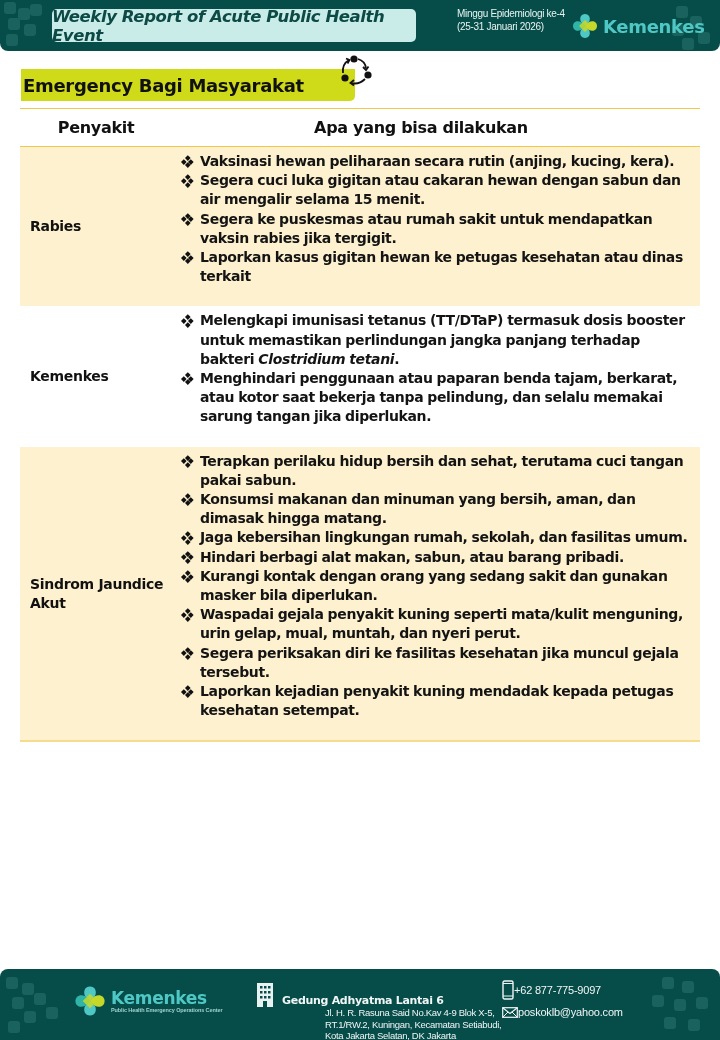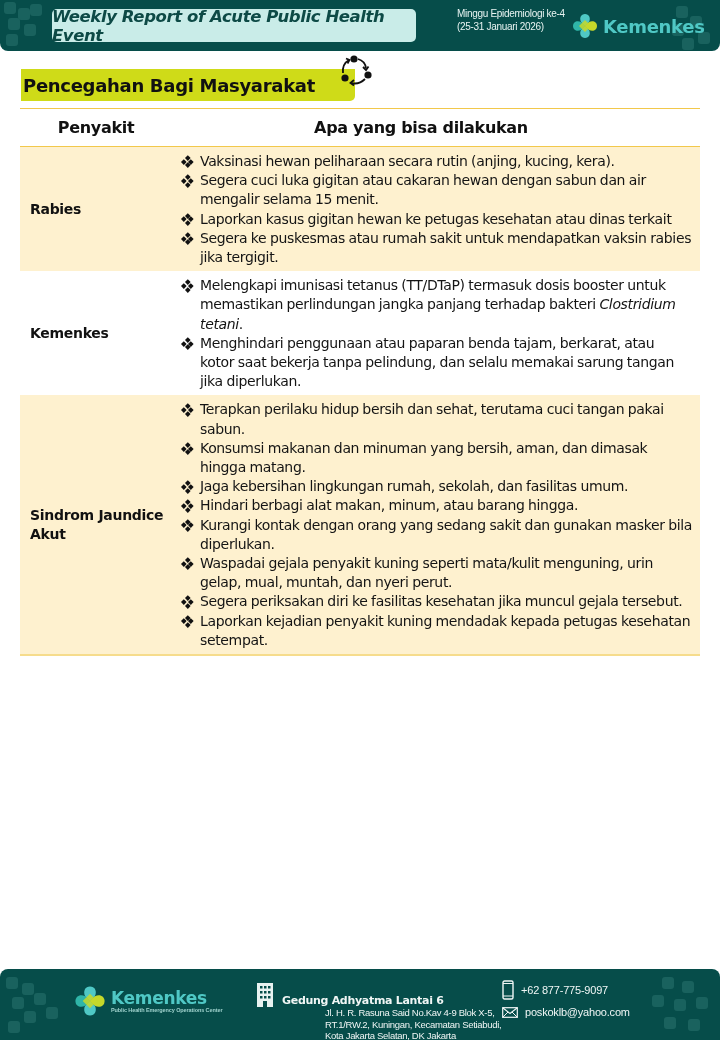--- a/index.html
+++ b/index.html
@@ -154,7 +154,7 @@
 </div>
 
 <div class="section-bar"></div>
-<div class="section-title">Pencegahan Bagi Masyarakat</div>
+<div class="section-title">Emergency Bagi Masyarakat</div>
 <svg class="cycle-icon" width="38" height="36" viewBox="0 0 38 36">
   <circle cx="17" cy="5" r="3.6" fill="#111"></circle>
   <circle cx="31" cy="21" r="3.6" fill="#111"></circle>

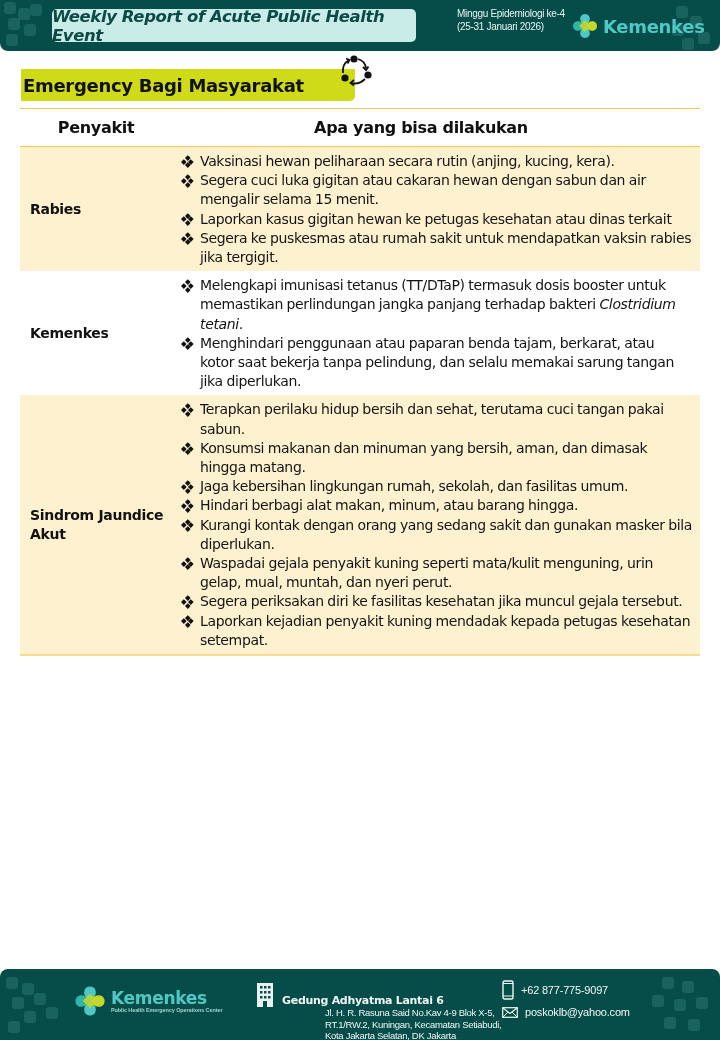--- a/index.html
+++ b/index.html
@@ -73,7 +73,7 @@
     font-weight: bold; font-size: 14px; line-height: 19px;
     font-family: "DejaVu Sans", sans-serif; letter-spacing: -0.3px;
   }
-  .cell-list { flex: 1; padding: 5px 8px 4px 10px; }
+  .cell-list { flex: 1; padding: 5px 8px 20px 10px; font-weight: bold; }
   .item {
     position: relative; padding-left: 18px;
     font-size: 14px; line-height: 19.2px; color: #141414;

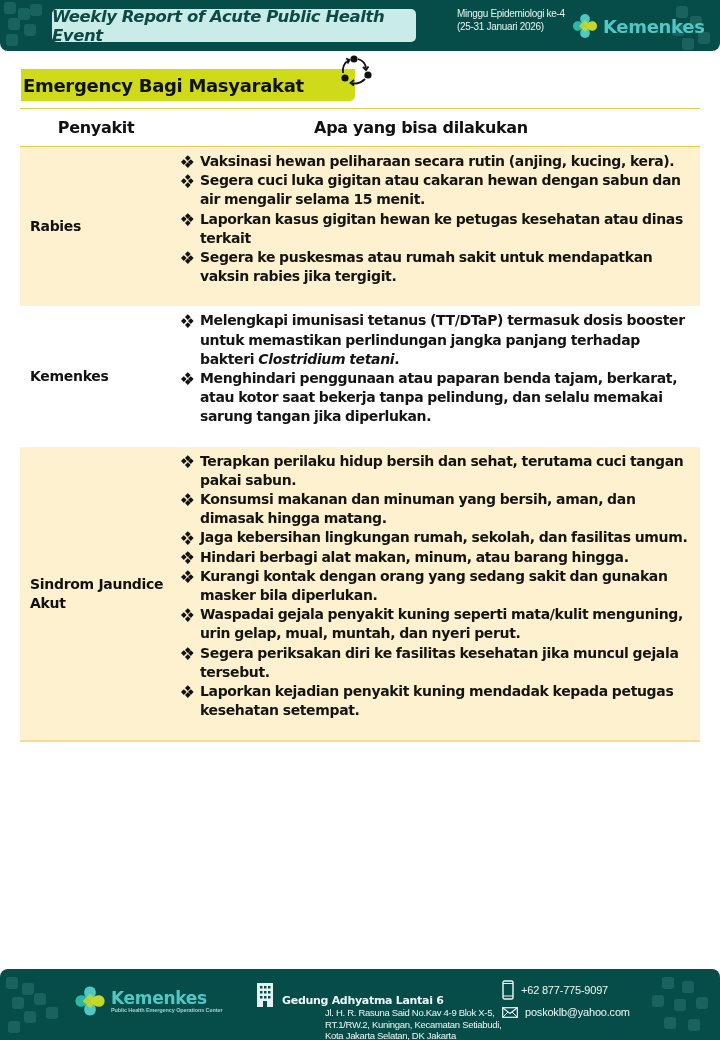--- a/index.html
+++ b/index.html
@@ -193,13 +193,13 @@
             <i></i>
             <i></i>
             <i></i>
+          </span><span>Segera ke puskesmas atau rumah sakit untuk mendapatkan vaksin rabies jika tergigit.</span></div>
+      <div class="item"><span class="bullet">
+            <i></i>
+            <i></i>
+            <i></i>
+            <i></i>
           </span><span>Laporkan kasus gigitan hewan ke petugas kesehatan atau dinas terkait</span></div>
-      <div class="item"><span class="bullet">
-            <i></i>
-            <i></i>
-            <i></i>
-            <i></i>
-          </span><span>Segera ke puskesmas atau rumah sakit untuk mendapatkan vaksin rabies jika tergigit.</span></div>
     </div>
   </div>
 

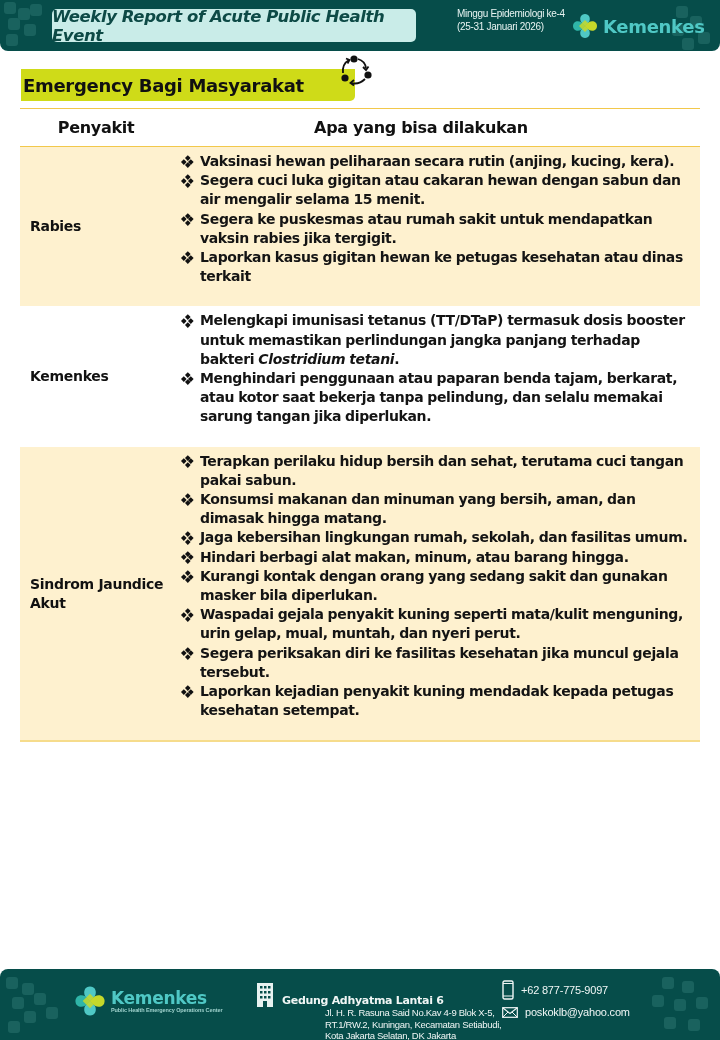--- a/index.html
+++ b/index.html
@@ -247,7 +247,7 @@
             <i></i>
             <i></i>
             <i></i>
-          </span><span>Hindari berbagi alat makan, minum, atau barang hingga.</span></div>
+          </span><span>Hindari berbagi alat makan, sabun, atau barang pribadi.</span></div>
       <div class="item"><span class="bullet">
             <i></i>
             <i></i>

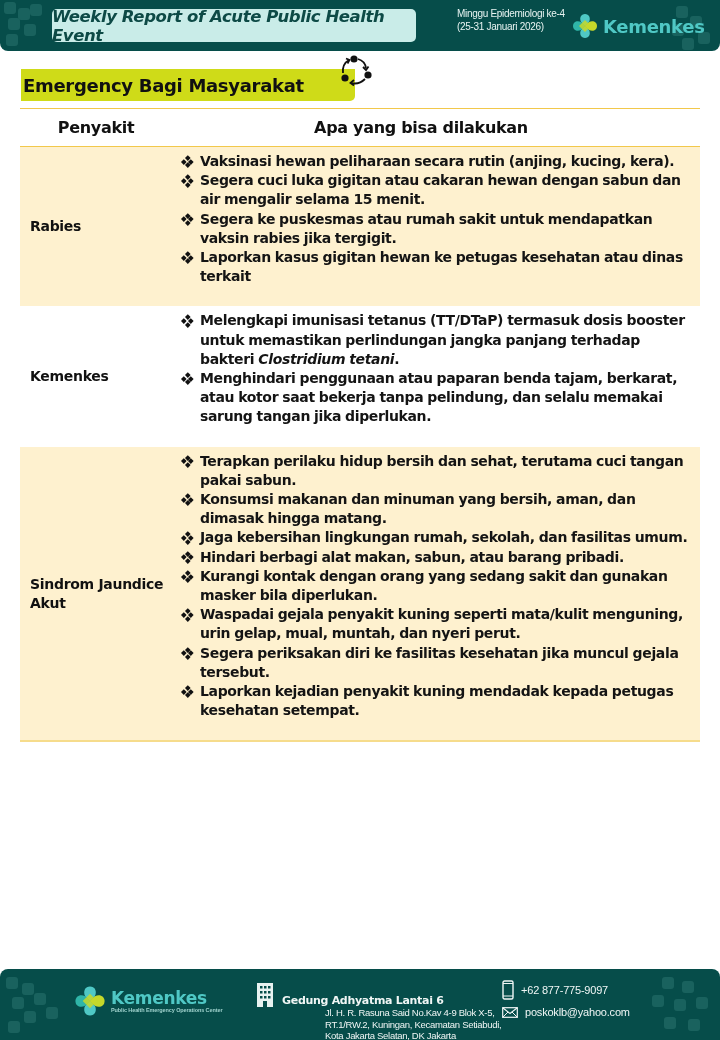--- a/index.html
+++ b/index.html
@@ -113,7 +113,7 @@
   .contact { position: absolute; left: 502px; color: #f0f6f5; font-size: 11px; letter-spacing: -0.2px; display: flex; align-items: center; }
   .contact.phone { top: 11px; }
   .contact.email { top: 37px; }
-  .contact .ctext { margin-left: 7px; }
+  .contact .ctext { }
 </style>
 </head>
 <body>

